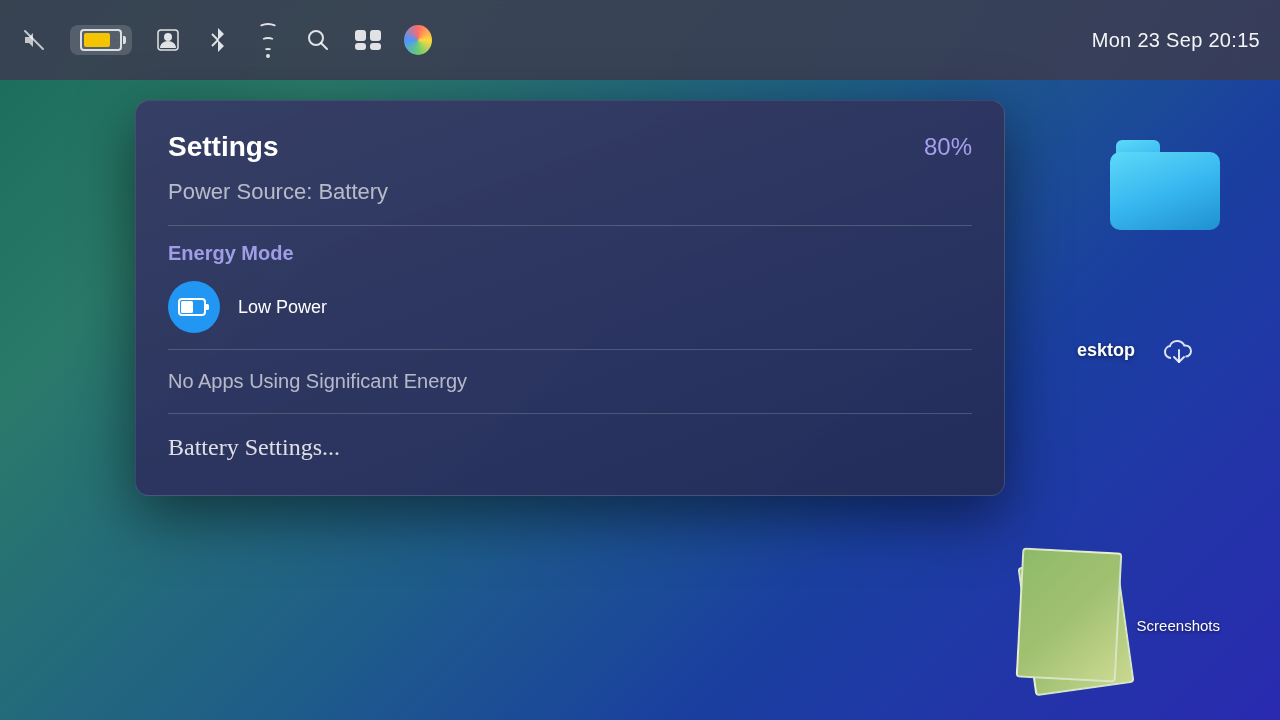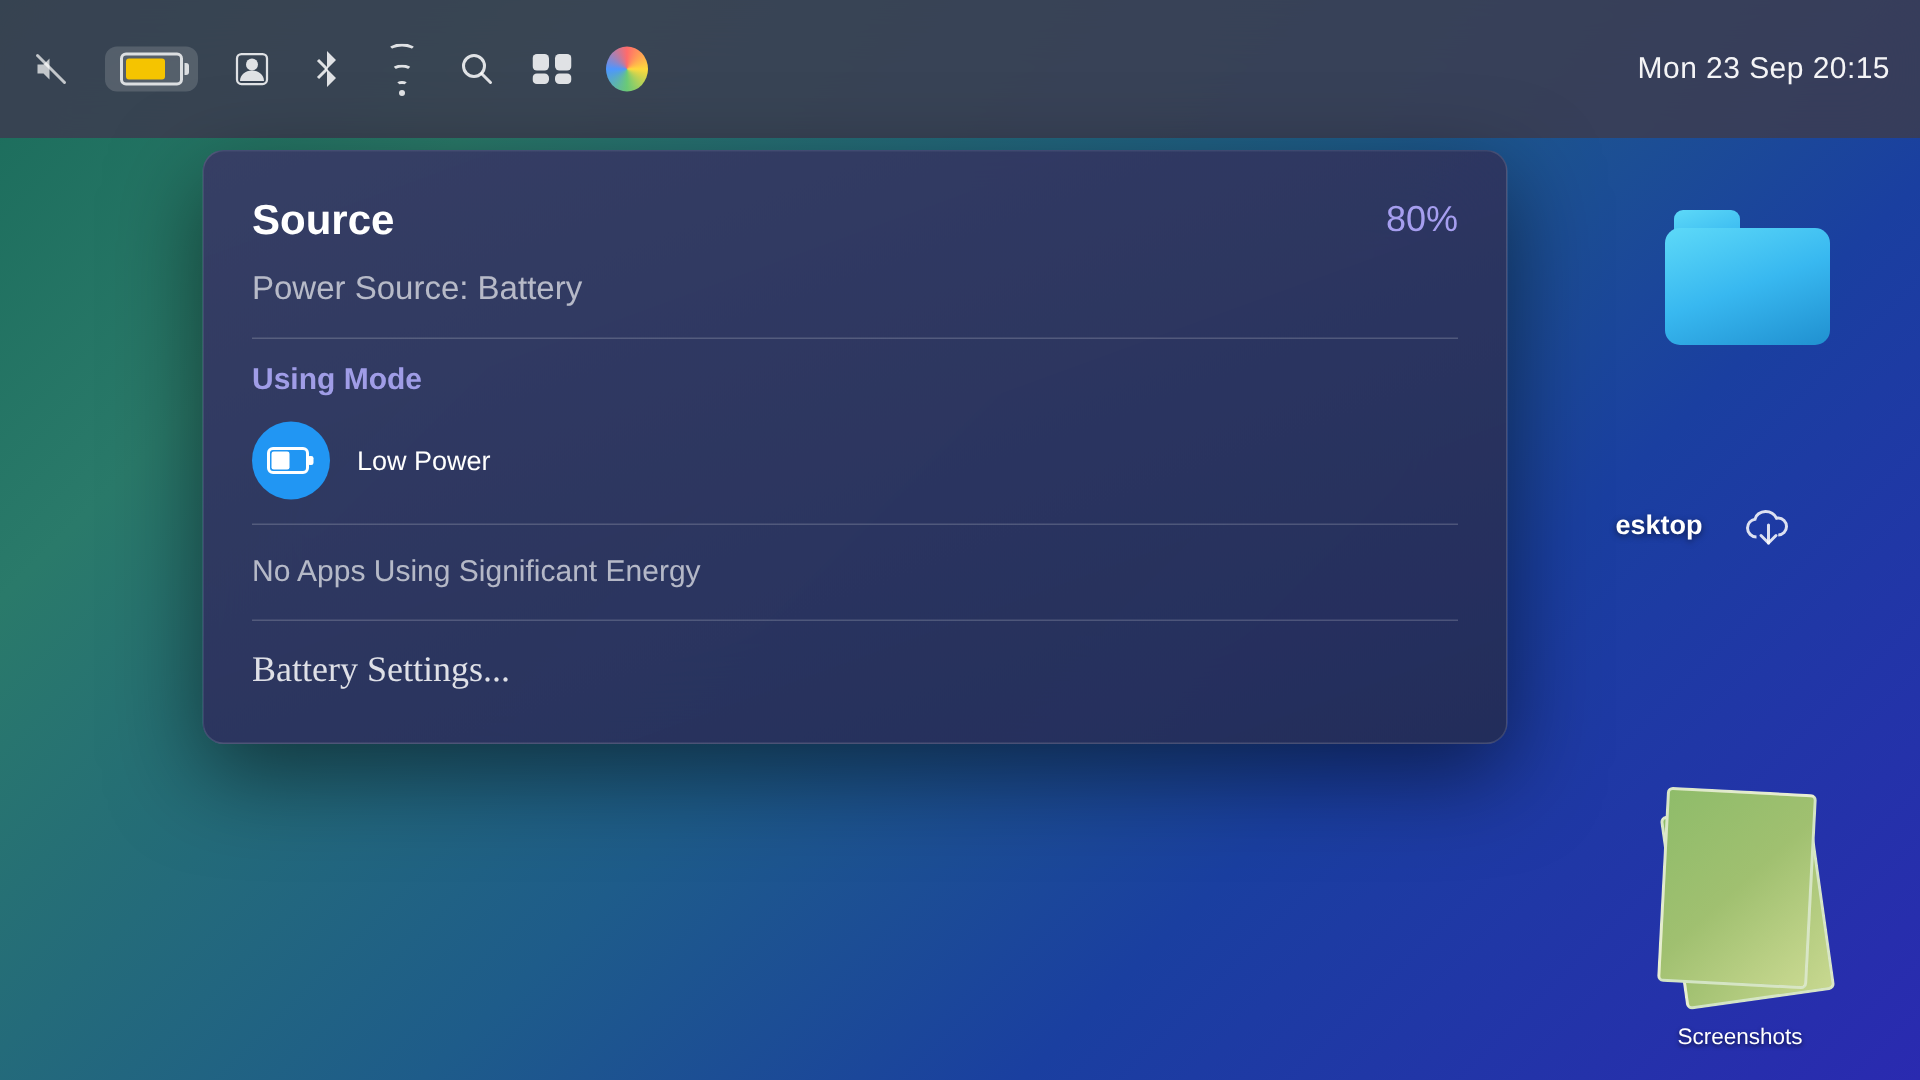--- a/index.html
+++ b/index.html
@@ -24,7 +24,7 @@
       top: 0;
       left: 0;
       right: 0;
-      height: 92px;
+      height: 80px;
       background: rgba(60, 60, 80, 0.85);
       backdrop-filter: blur(20px);
       -webkit-backdrop-filter: blur(20px);

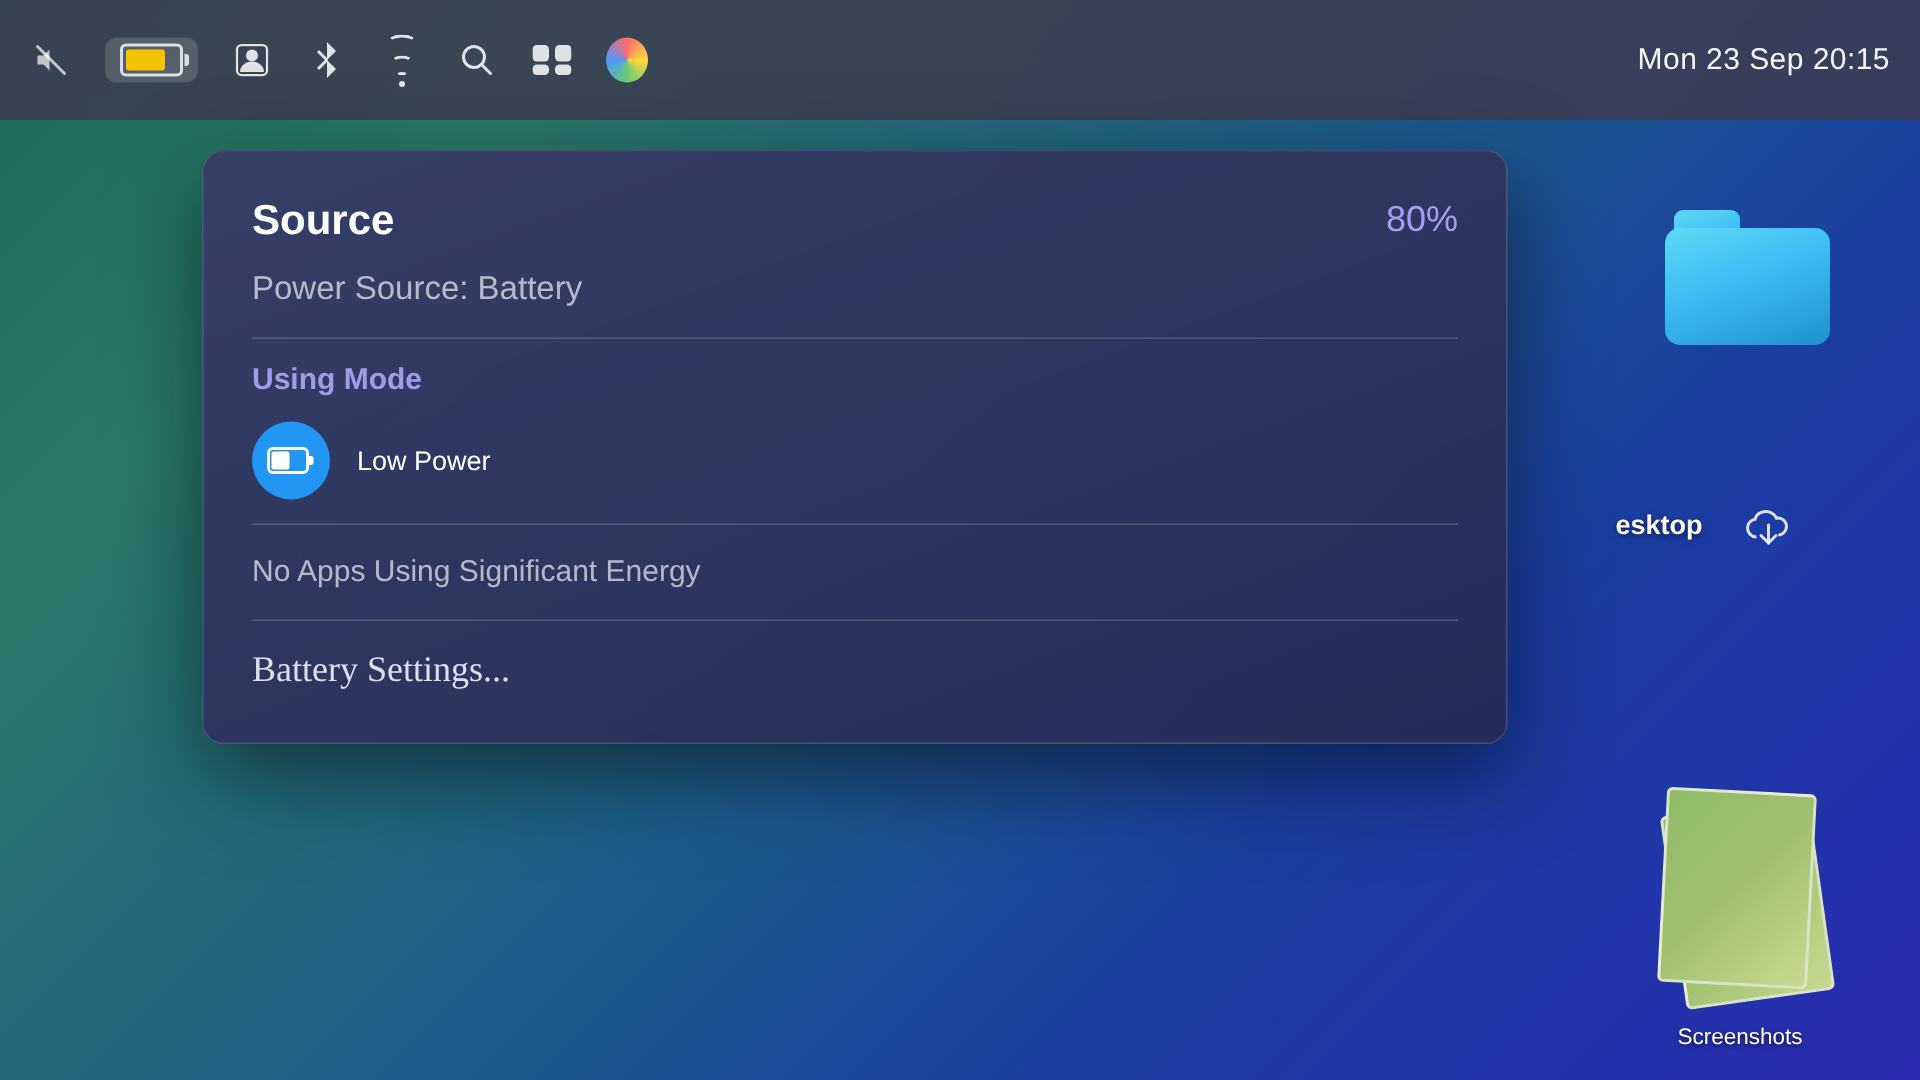--- a/index.html
+++ b/index.html
@@ -428,7 +428,7 @@
 <div class="battery-dropdown">
 
   <div class="battery-header">
-    <span class="battery-title">Source</span>
+    <span class="battery-title">Settings</span>
     <span class="battery-percent">80%</span>
   </div>
 

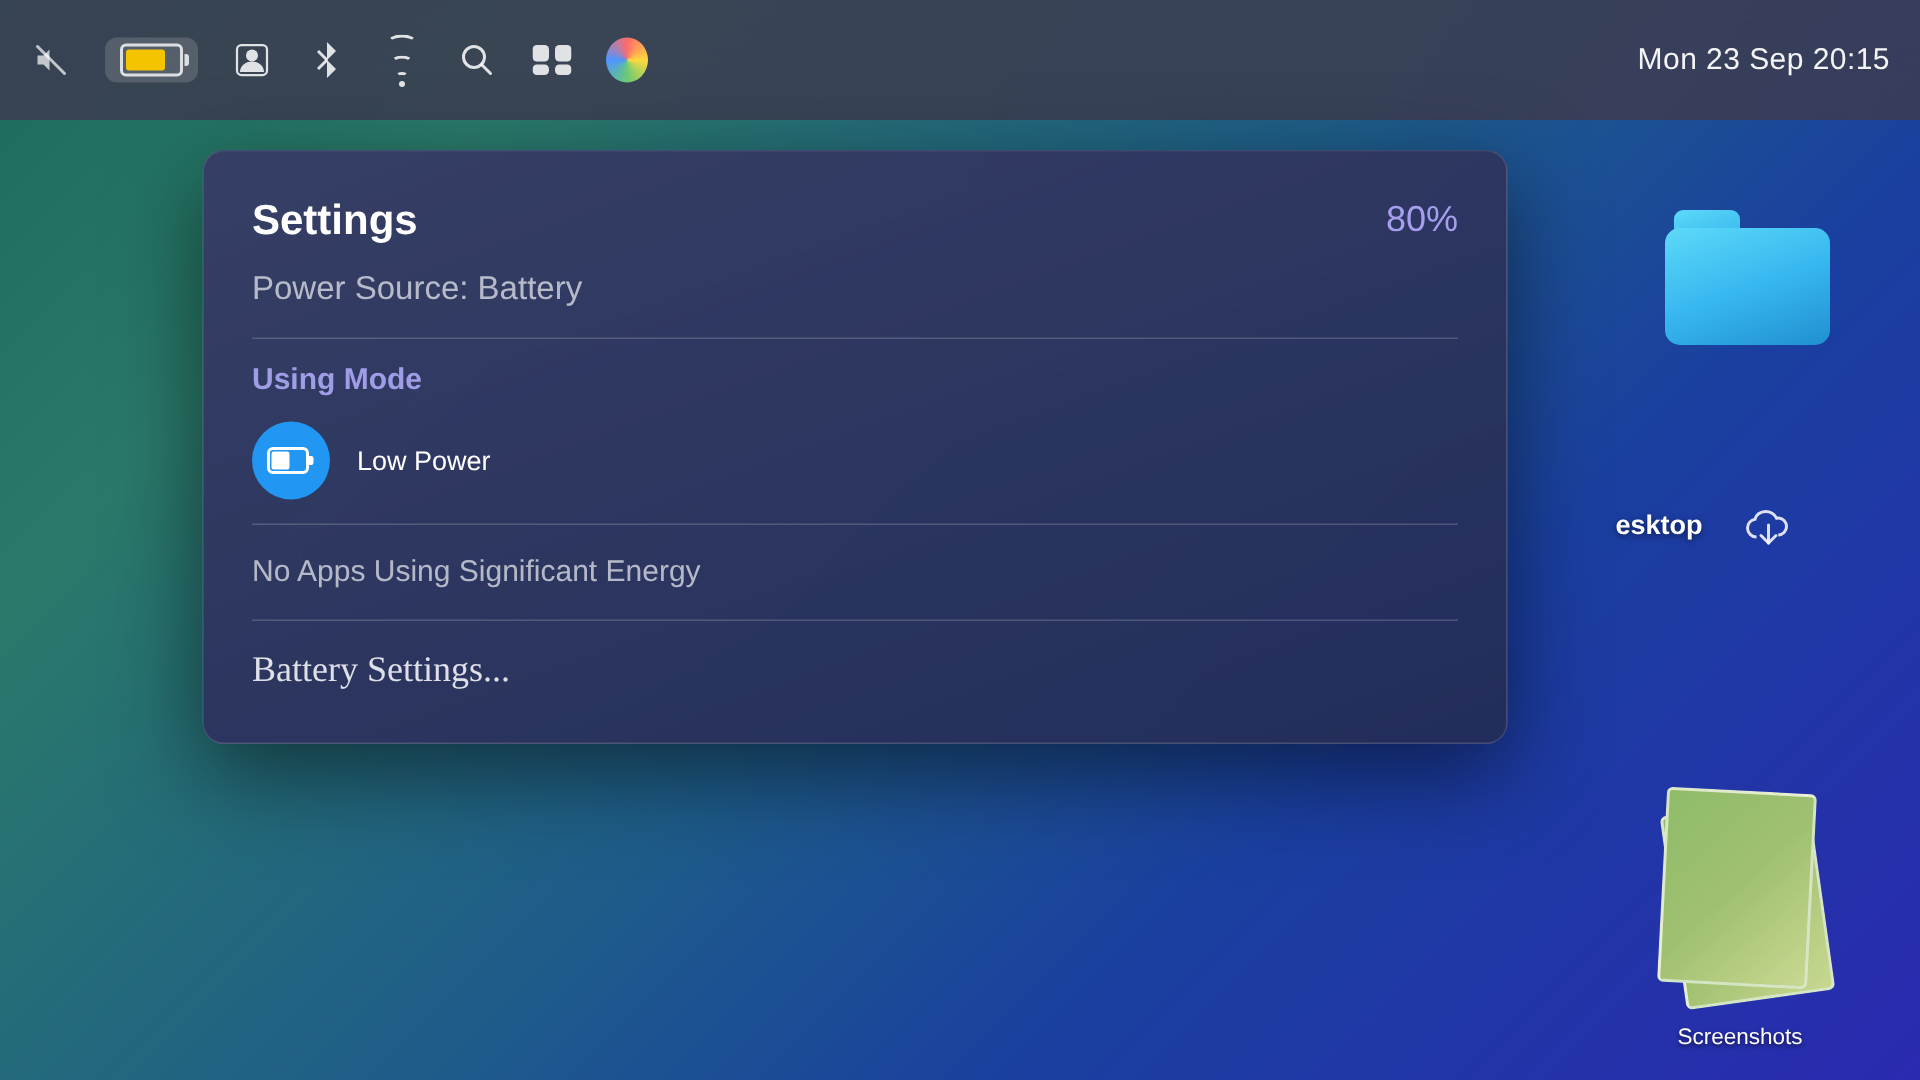--- a/index.html
+++ b/index.html
@@ -436,7 +436,7 @@
 
   <div class="divider"></div>
 
-  <div class="energy-mode-label">Using Mode</div>
+  <div class="energy-mode-label">Energy Mode</div>
 
   <div class="low-power-row">
     <div class="low-power-icon">

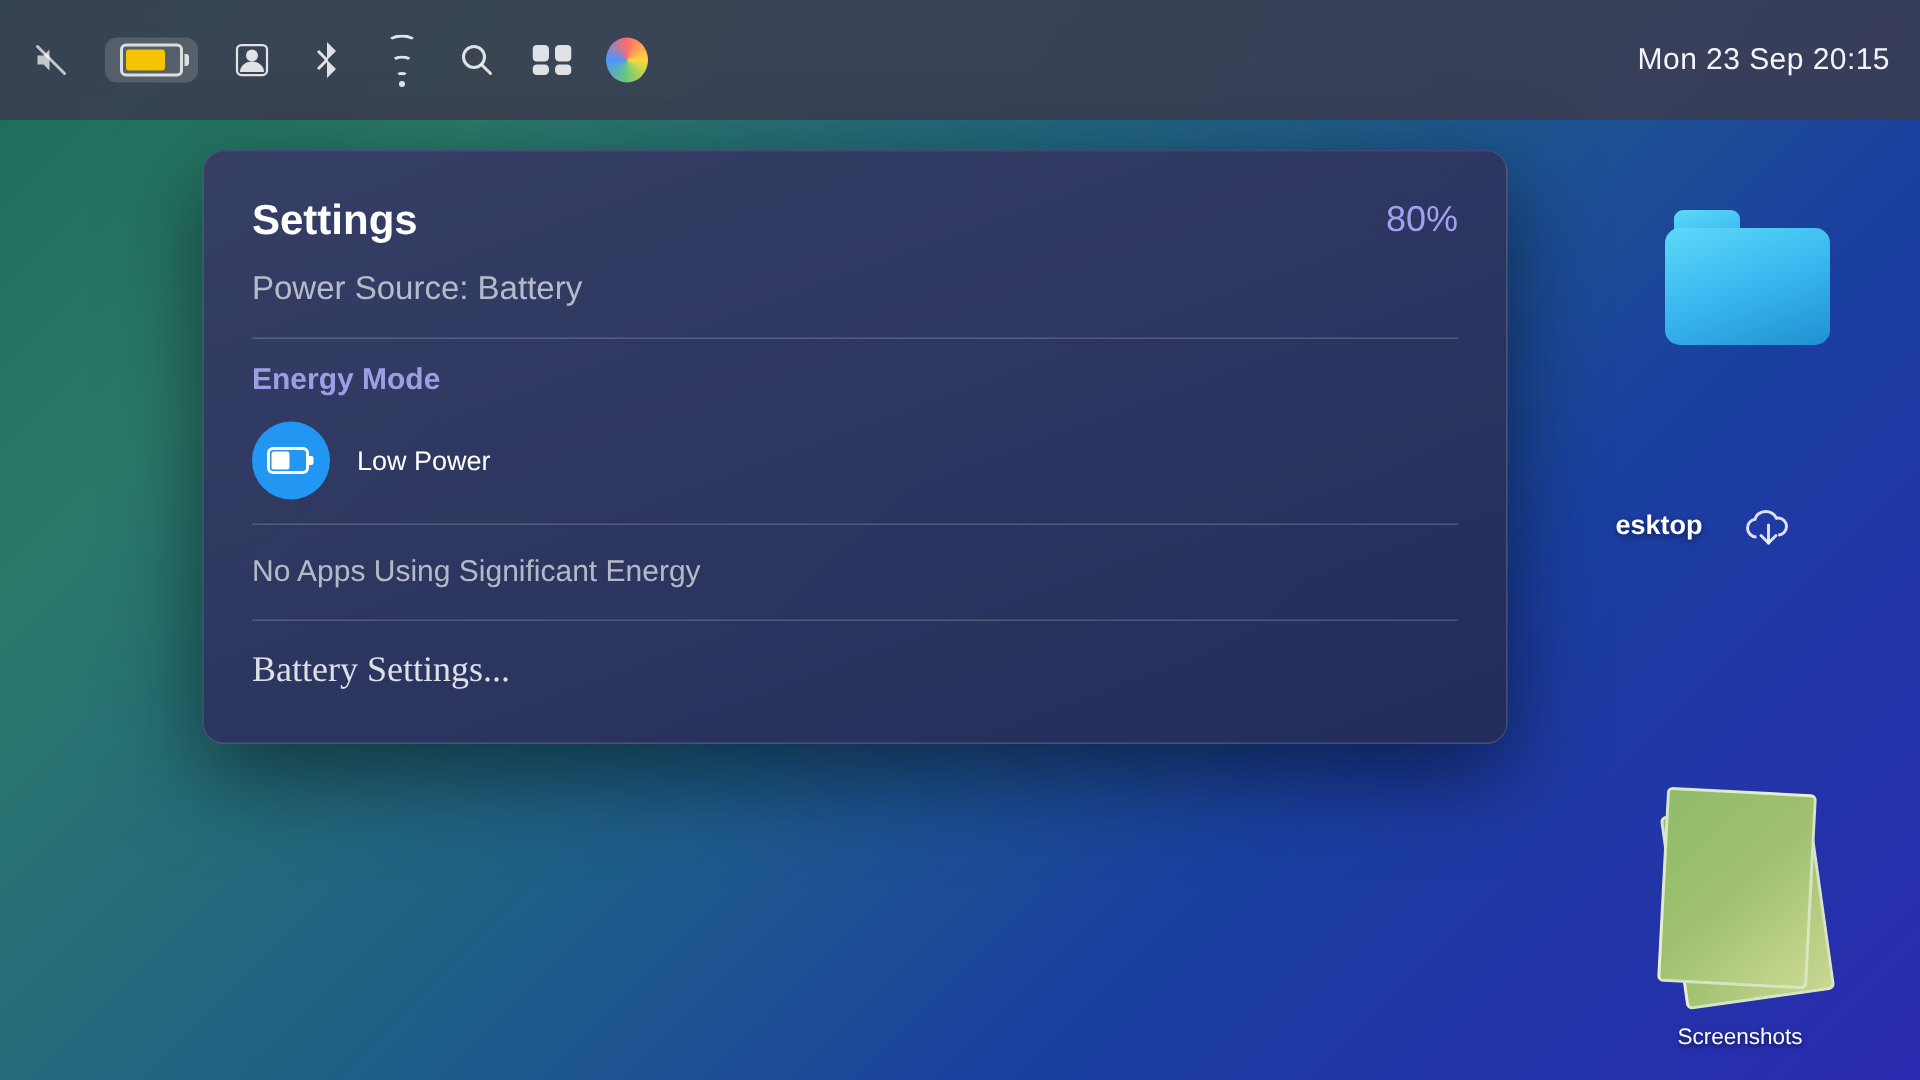--- a/index.html
+++ b/index.html
@@ -244,7 +244,7 @@
       bottom: 20px;
       right: 60px;
       display: flex;
-      flex-direction: column;
+      flex-direction: row;
       align-items: center;
       gap: 6px;
     }

